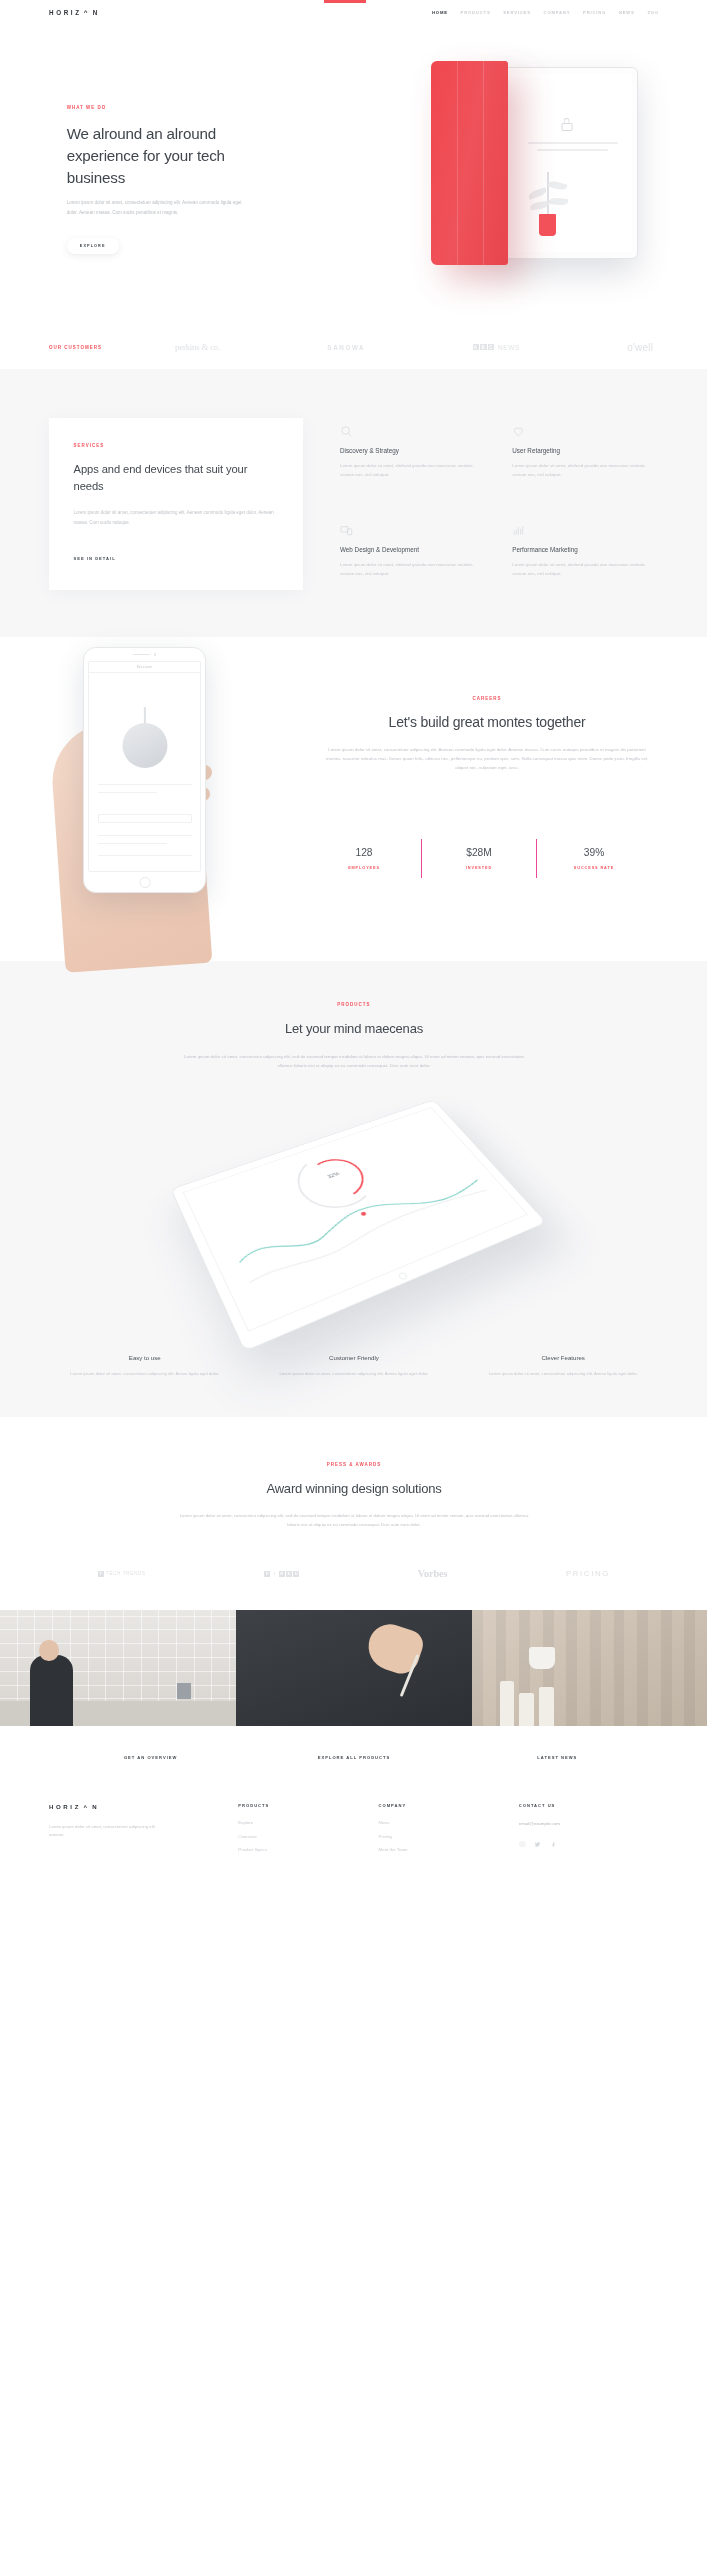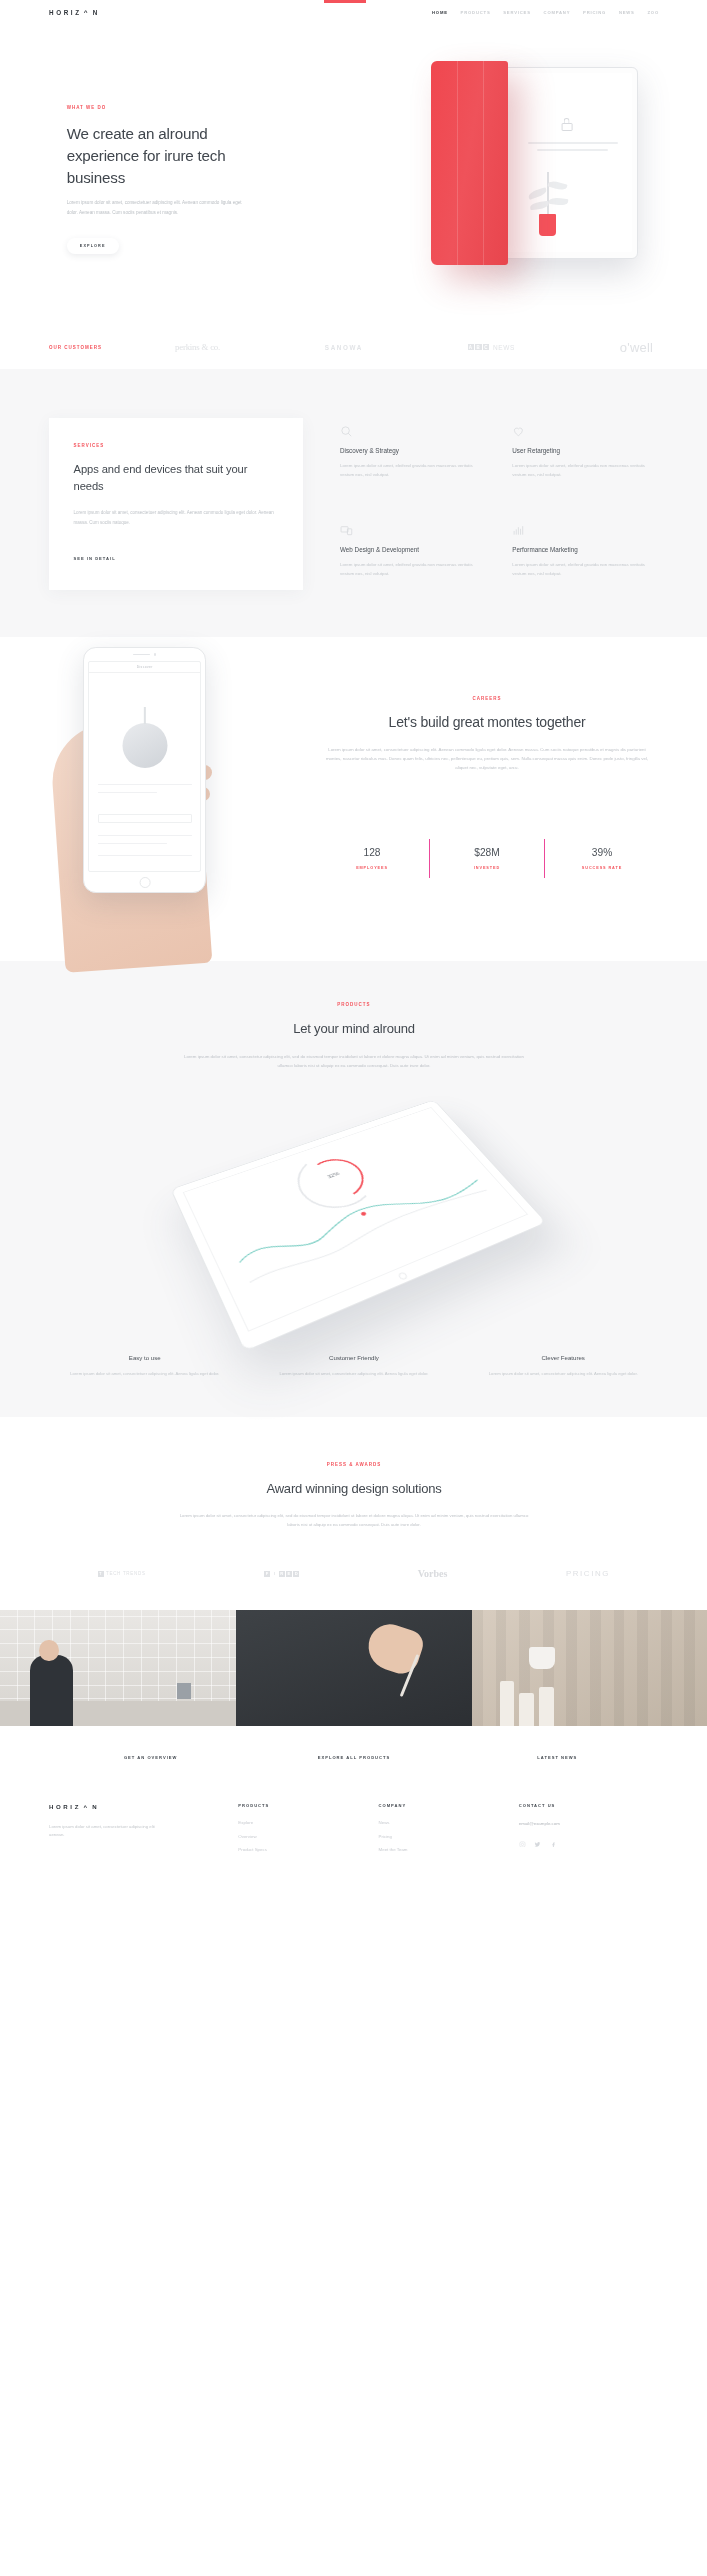--- a/index.html
+++ b/index.html
@@ -244,7 +244,7 @@
     <section class="hero">
       <div class="hero-copy">
         <span class="eyebrow">WHAT WE DO</span>
-        <h1>We create an alround experience for irure tech business</h1>
+        <h1>We alround an alround experience for your tech business</h1>
         <p>Lorem ipsum dolor sit amet, consectetuer adipiscing elit. Aenean commodo ligula eget dolor. Aenean massa. Cum sociis penatibus et magnis.</p>
         <div class="btn-ghost">EXPLORE</div>
       </div>

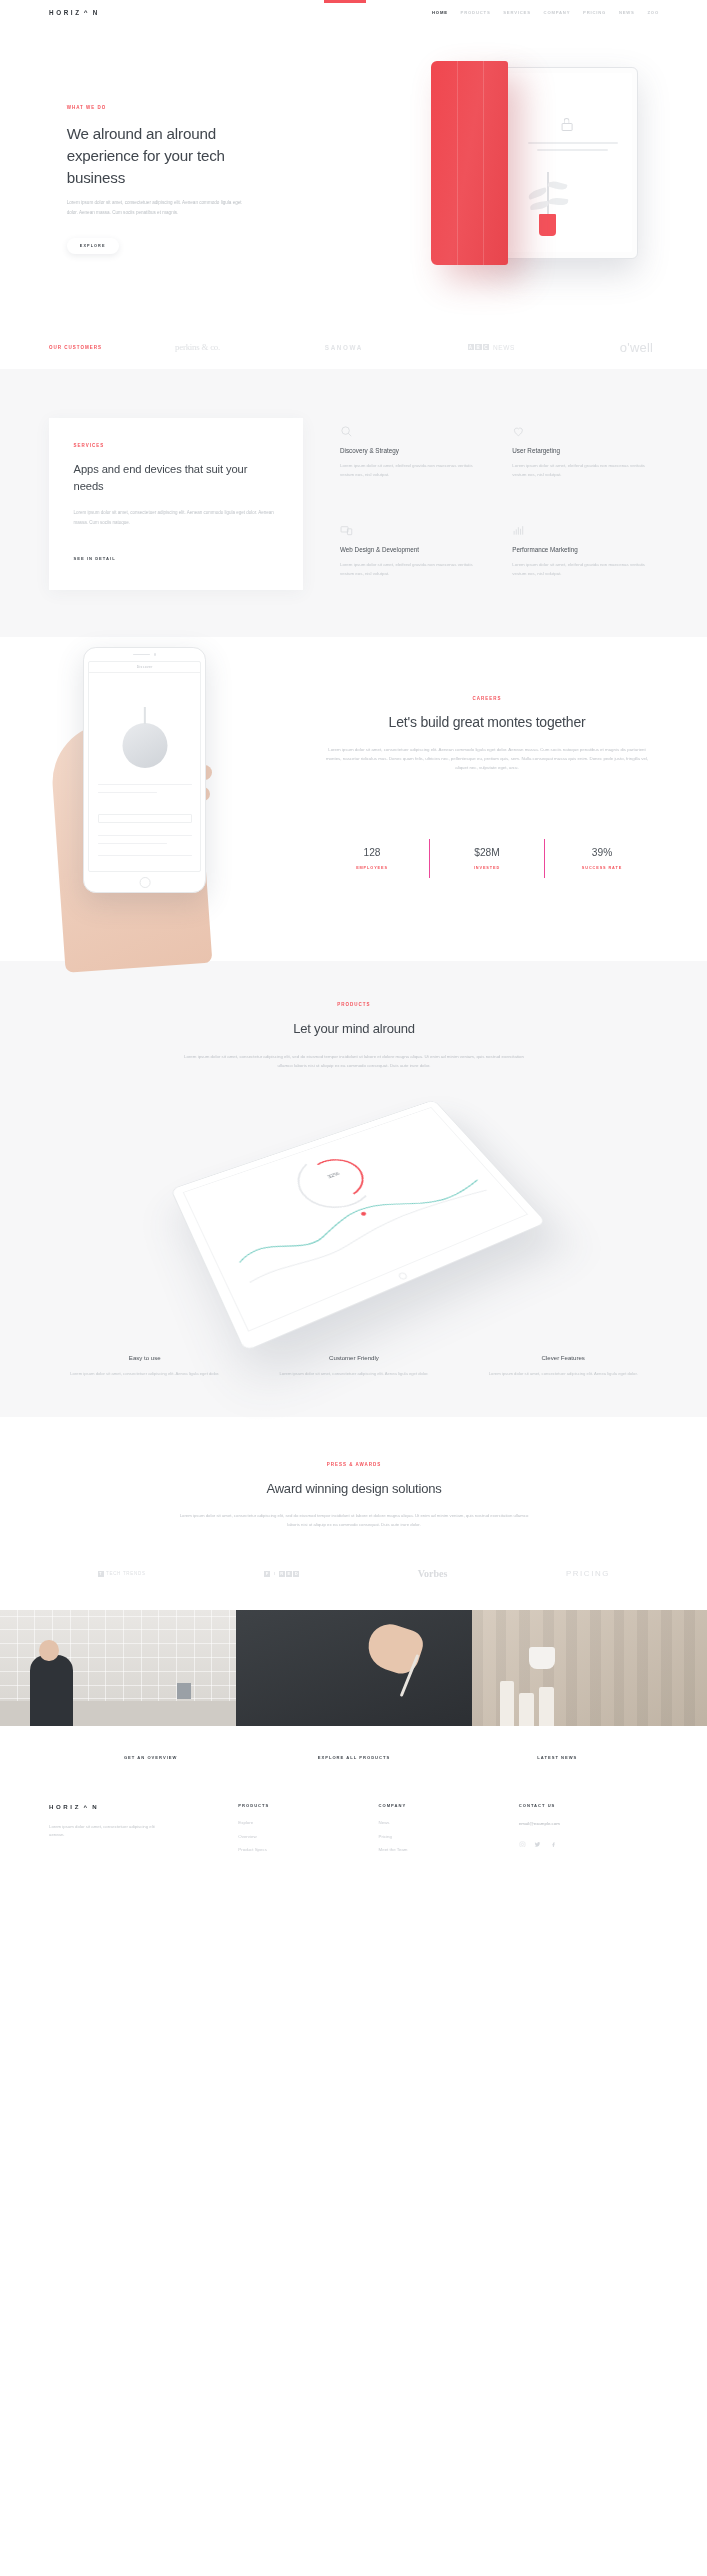--- a/index.html
+++ b/index.html
@@ -87,7 +87,7 @@
   .c-sanowa { font-size:6.3px; letter-spacing:1.6px; font-weight:bold; color:#e2e4e7; }
   .c-abc { display:flex; align-items:center; gap:1.4px; font-size:6.5px; color:#e2e4e7; letter-spacing:0.6px; }
   .c-abc i { background:#e2e4e7; color:#fff; font-style:normal; font-weight:bold; font-size:4.5px; width:6.3px; height:6.3px; display:inline-flex; align-items:center; justify-content:center; }
-  .c-owell { font-size:13px; letter-spacing:0.2px; color:#e0e2e5; }
+  .c-owell { font-size:10px; letter-spacing:0.2px; color:#e0e2e5; }
 
   
   .services { background:#f7f7f8; padding:49px 0 47px; }

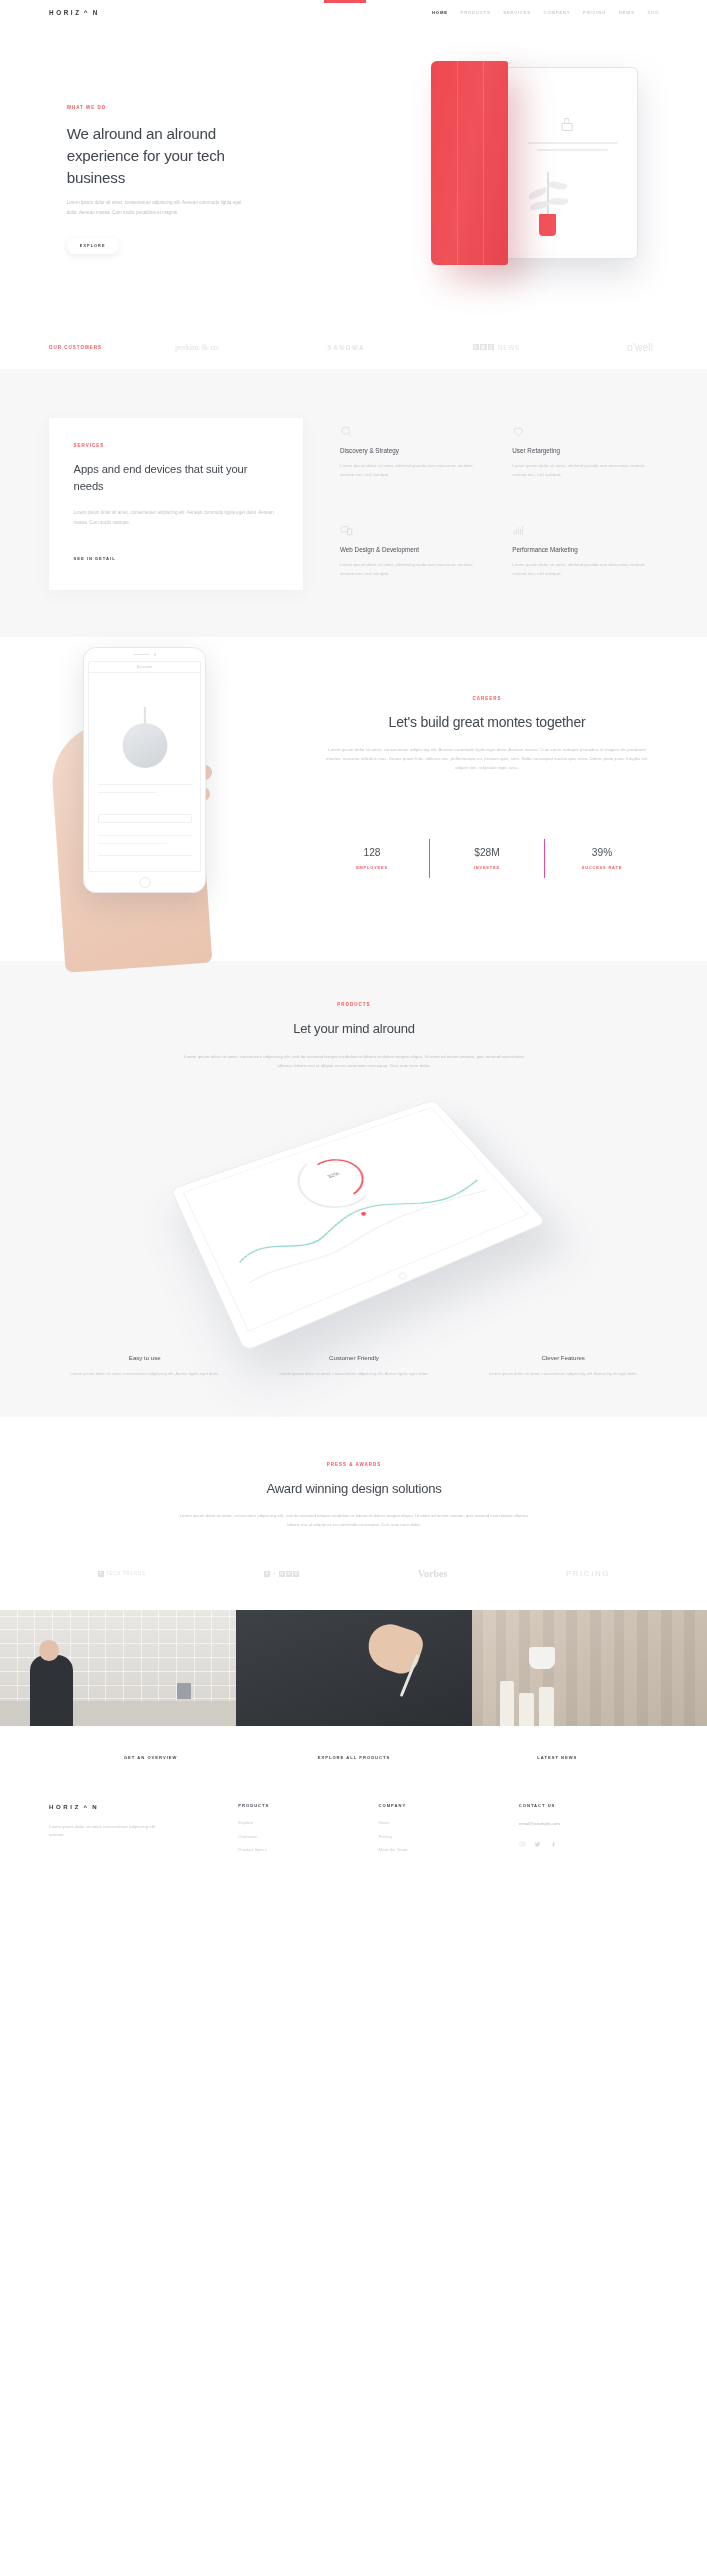--- a/index.html
+++ b/index.html
@@ -134,7 +134,7 @@
   .careers-copy .eyebrow { display:block; margin-bottom:12.8px; }
   .careers-copy h2 { font-size:14px; font-weight:400; color:#42484f; letter-spacing:-0.2px; }
   .careers-copy p { margin-top:14.7px; font-size:4.4px; line-height:2.1; color:#bec2c7; padding:0 7.9px; }
-  .stats { position:absolute; right:0; top:202px; width:344px; display:flex; }
+  .stats { position:absolute; right:8px; top:202px; width:344px; display:flex; }
   .stat { flex:1; text-align:center; padding:7.9px 0; }
   .stat + .stat { border-left:1px solid #ec4899; }
   .stat .num { font-size:10.2px; color:#4b5158; font-weight:400; }

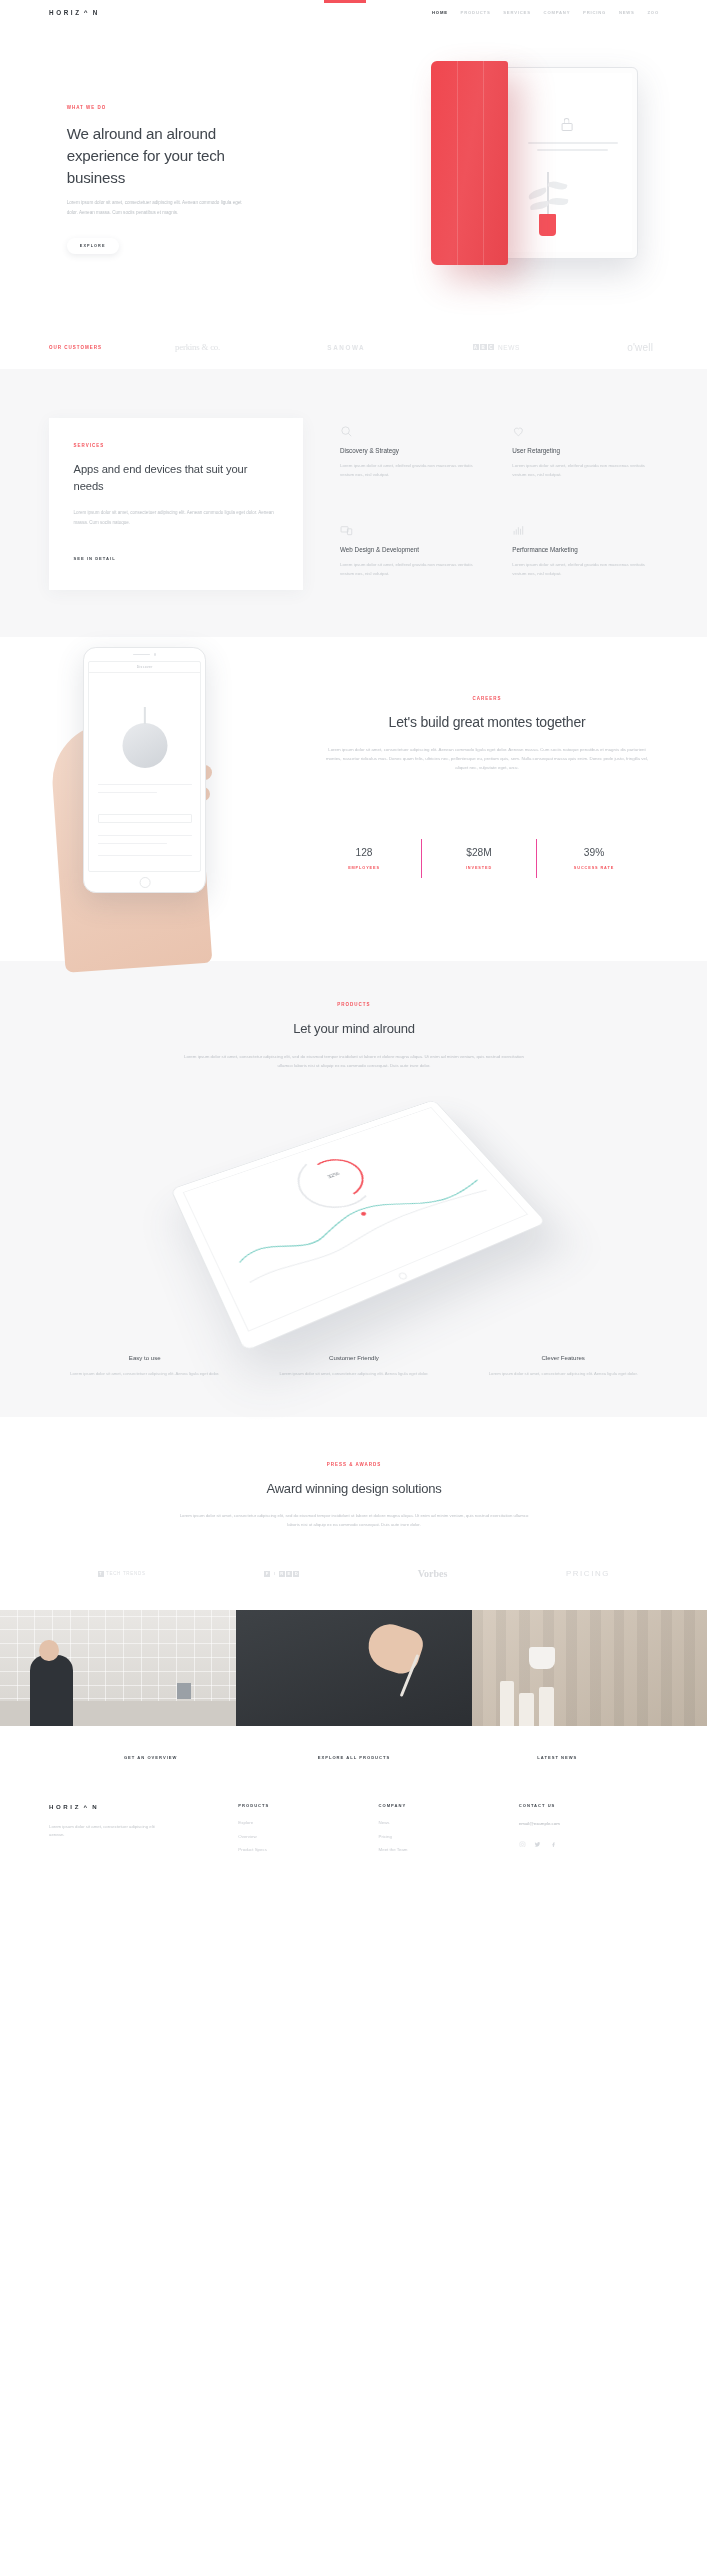--- a/index.html
+++ b/index.html
@@ -390,7 +390,7 @@
   <section class="products">
     <div class="container">
       <span class="eyebrow">PRODUCTS</span>
-      <h2>Let your mind alround</h2>
+      <h2>Let your mind maecenas</h2>
       <p class="lead">Lorem ipsum dolor sit amet, consectetur adipiscing elit, sed do eiusmod tempor incididunt ut labore et dolore magna aliqua. Ut enim ad minim veniam, quis nostrud exercitation ullamco laboris nisi ut aliquip ex ea commodo consequat. Duis aute irure dolor.</p>
 
       <div class="tablet2">

